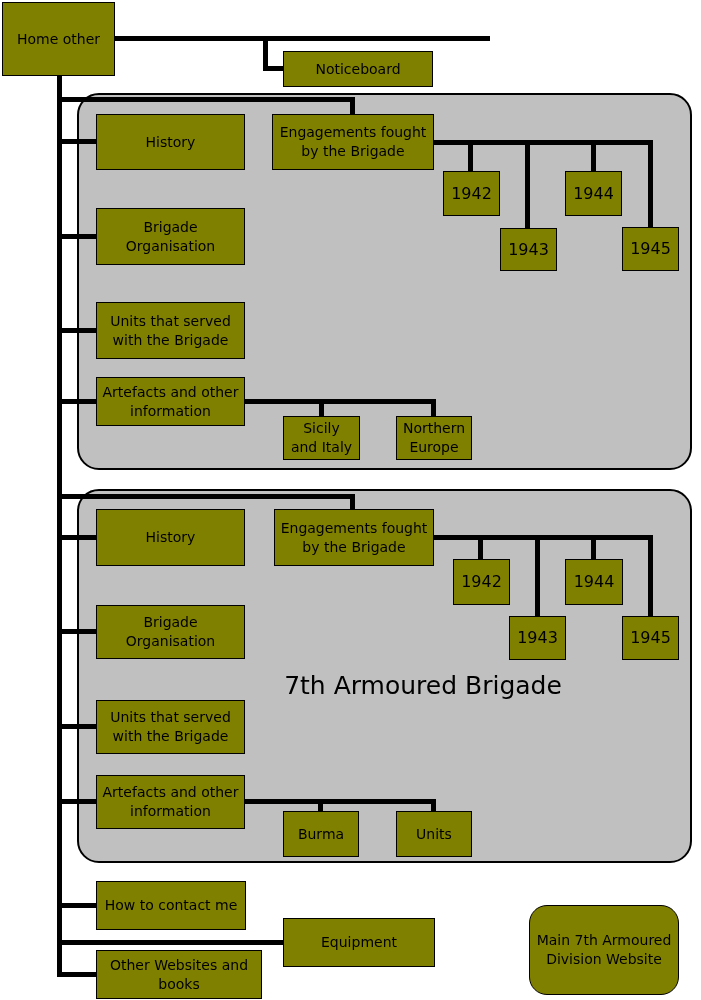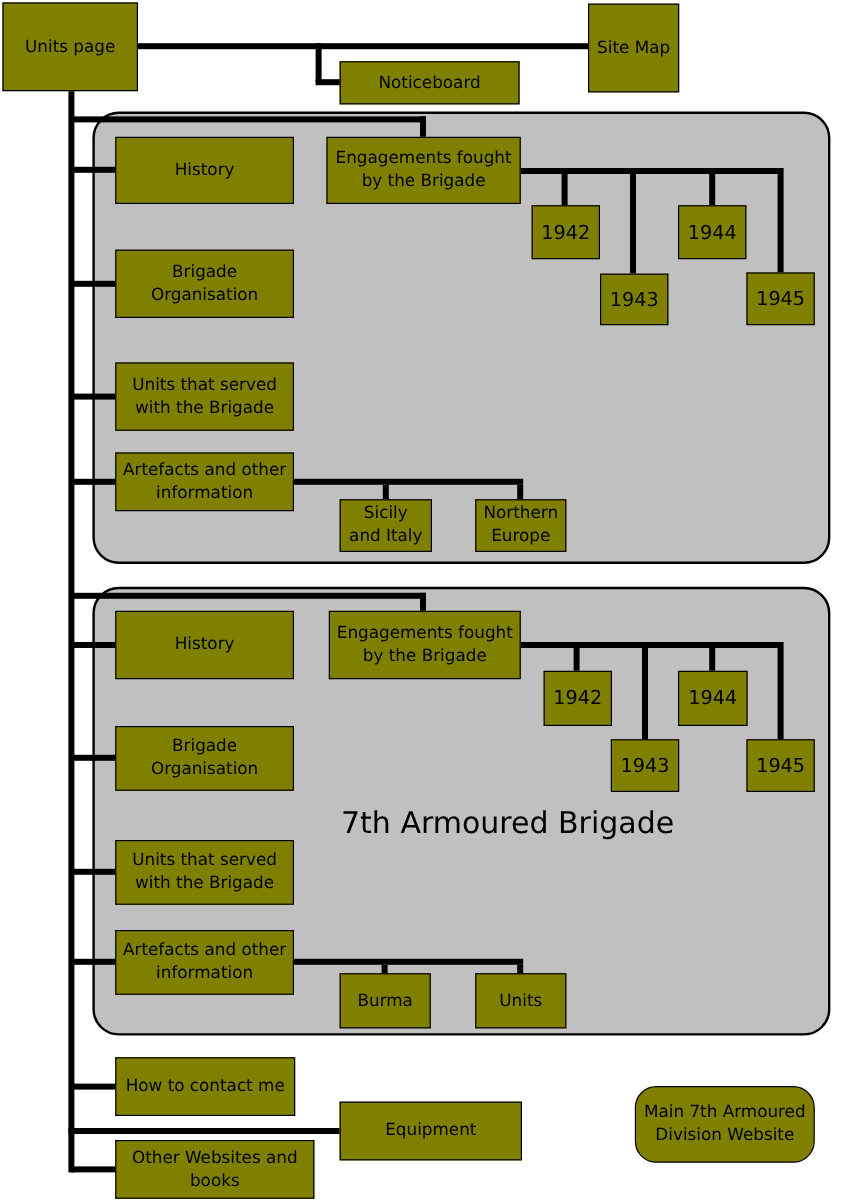--- a/index.html
+++ b/index.html
@@ -76,7 +76,7 @@
     <div class="line" style="left: 59px; top: 903px; width: 39px; height: 5px;"></div>
     <div class="line" style="left: 57px; top: 940px; width: 226px; height: 5px;"></div>
     <div class="line" style="left: 59px; top: 972px; width: 39px; height: 5px;"></div>
-    <div class="node" style="left: 2px; top: 2px; width: 113px; height: 74px;">Units page</div>
+    <div class="node" style="left: 2px; top: 2px; width: 113px; height: 74px;">Home other</div>
     <div class="node" style="left: 490px; top: 3px; width: 76px; height: 74px;">Site Map</div>
     <div class="node" style="left: 283px; top: 51px; width: 150px; height: 36px;">Noticeboard</div>
     <div class="node" style="left: 96px; top: 114px; width: 149px; height: 56px;">History</div>

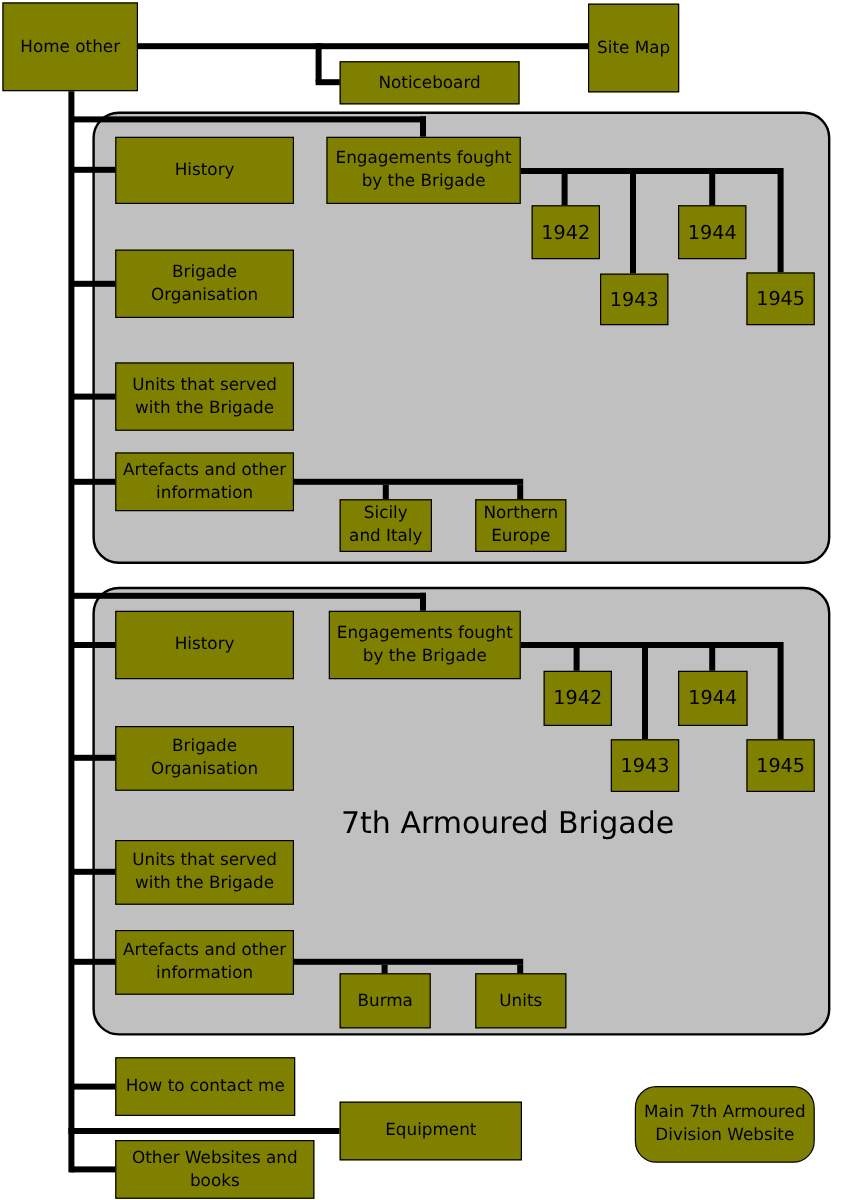--- a/index.html
+++ b/index.html
@@ -77,7 +77,6 @@
     <div class="line" style="left: 57px; top: 940px; width: 226px; height: 5px;"></div>
     <div class="line" style="left: 59px; top: 972px; width: 39px; height: 5px;"></div>
     <div class="node" style="left: 2px; top: 2px; width: 113px; height: 74px;">Home other</div>
-    <div class="node" style="left: 490px; top: 3px; width: 76px; height: 74px;">Site Map</div>
     <div class="node" style="left: 283px; top: 51px; width: 150px; height: 36px;">Noticeboard</div>
     <div class="node" style="left: 96px; top: 114px; width: 149px; height: 56px;">History</div>
     <div class="node" style="left: 272px; top: 114px; width: 162px; height: 56px;">Engagements fought

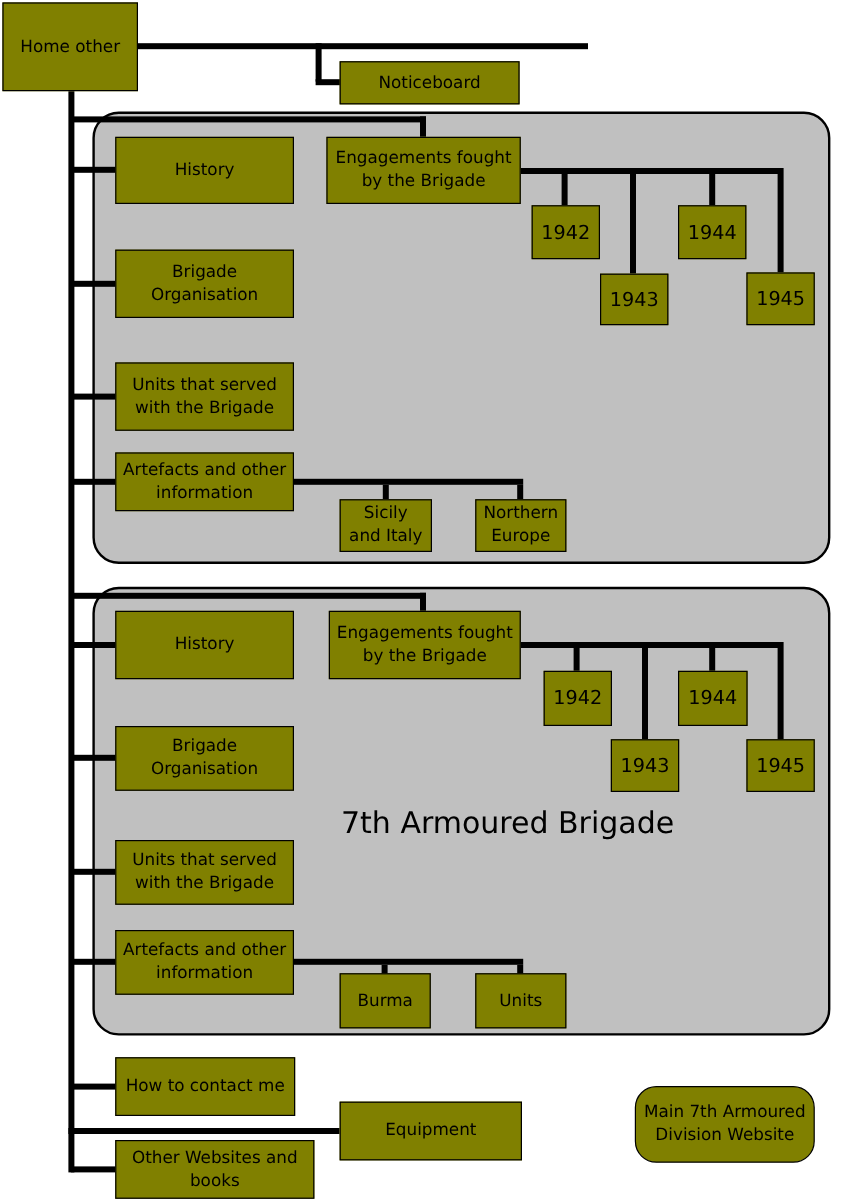--- a/index.html
+++ b/index.html
@@ -114,7 +114,7 @@
     <div class="node" style="left: 96px; top: 881px; width: 150px; height: 49px;">How to contact me</div>
     <div class="node" style="left: 96px; top: 950px; width: 166px; height: 49px;">Other Websites and
 books</div>
-    <div class="node rounded" style="left: 529px; top: 905px; width: 150px; height: 64px;">Main 7th Armoured
+    <div class="node rounded" style="left: 529px; top: 905px; width: 150px; height: 90px;">Main 7th Armoured
 Division Website</div>
   </div>
 

